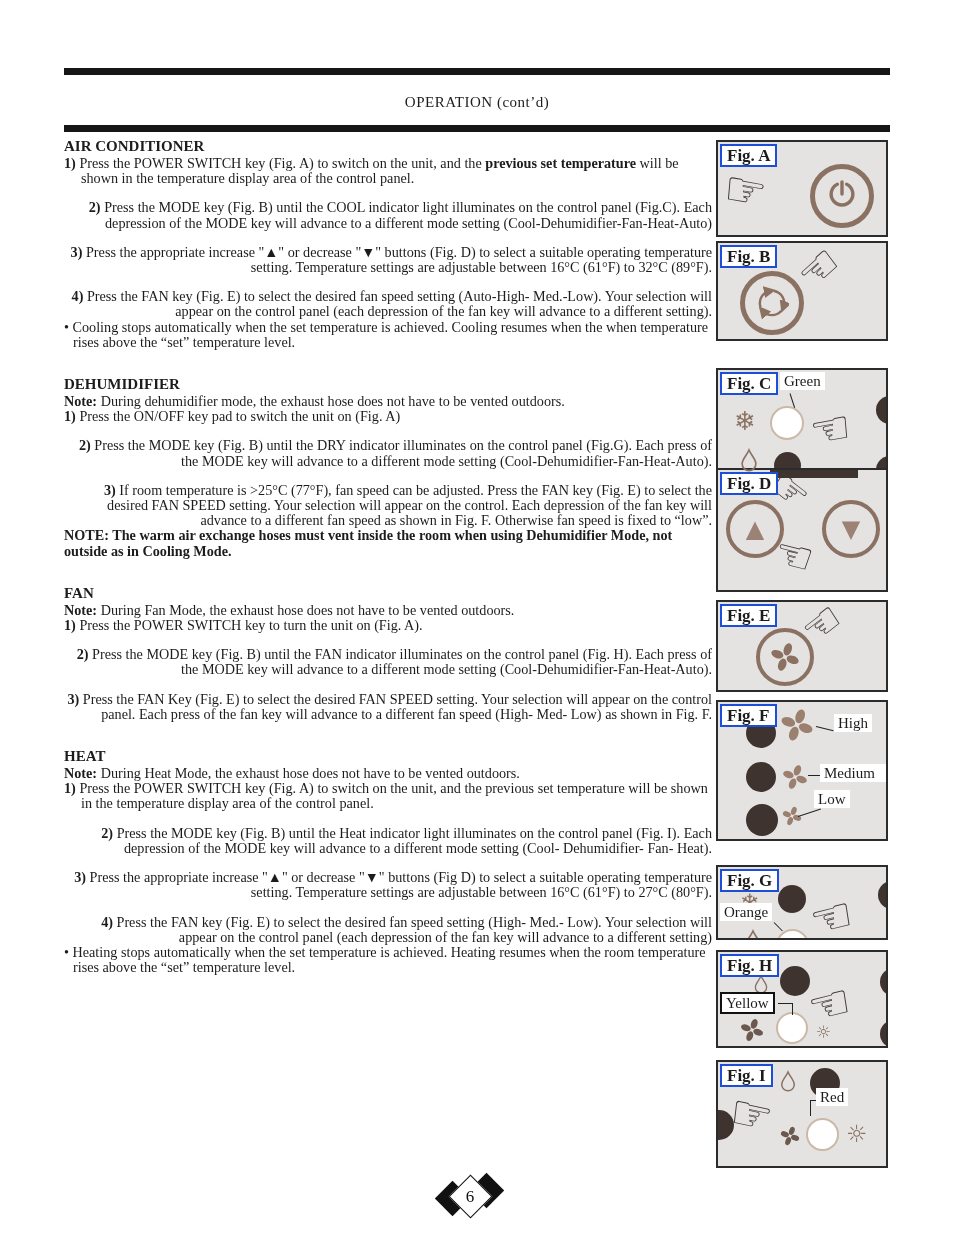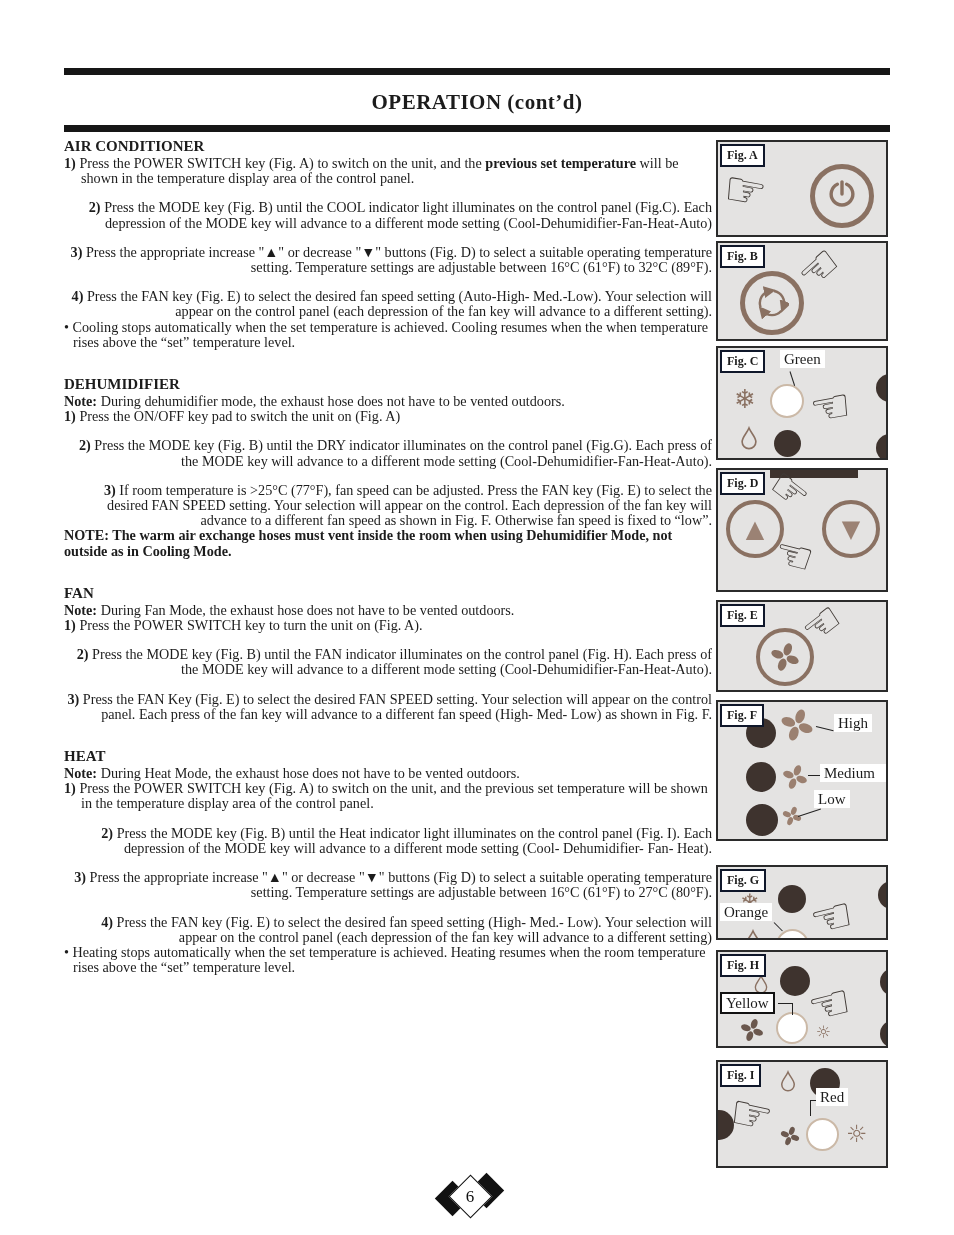--- a/index.html
+++ b/index.html
@@ -9,8 +9,8 @@
   }
   .bar{position:absolute;left:64px;width:826px;height:7px;background:#161616;}
   #page-title{
-    position:absolute;left:64px;top:76px;width:826px;text-align:center;
-    font-size:21px;font-weight:bold;letter-spacing:.5px;
+    position:absolute;left:64px;top:84px;width:826px;text-align:center;
+    font-size:15px;font-weight:normal;letter-spacing:.5px;
   }
   
   #text-column{position:absolute;left:64px;top:138px;width:648px;}

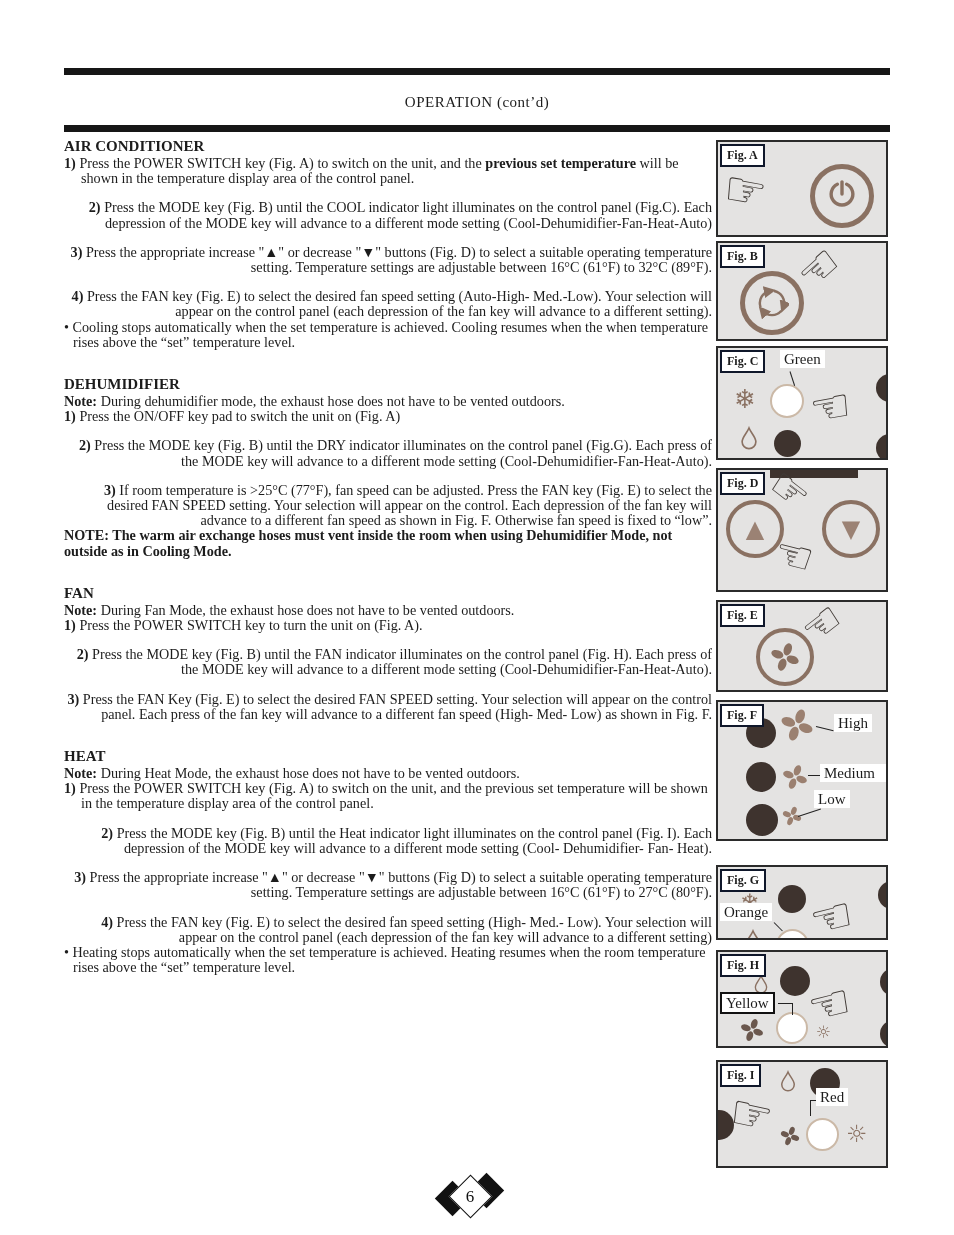--- a/index.html
+++ b/index.html
@@ -27,8 +27,8 @@
   
   .fig{position:absolute;left:716px;width:172px;background:#e4e3e2;
        border:2px solid #2b2b2b;box-sizing:border-box;overflow:hidden;}
-  .figcap{position:absolute;left:2px;top:2px;background:#fff;border:2px solid #0f172a;
-          font-weight:bold;font-size:12px;line-height:19px;padding:0 5px;z-index:6;
+  .figcap{position:absolute;left:2px;top:2px;background:#fff;border:2px solid #1d4ed8;
+          font-weight:bold;font-size:17px;line-height:19px;padding:0 5px;z-index:6;
           font-family:"Liberation Serif",serif;}
   .ring{position:absolute;border-radius:50%;border:5px solid #8a7162;box-sizing:border-box;
         display:flex;align-items:center;justify-content:center;}

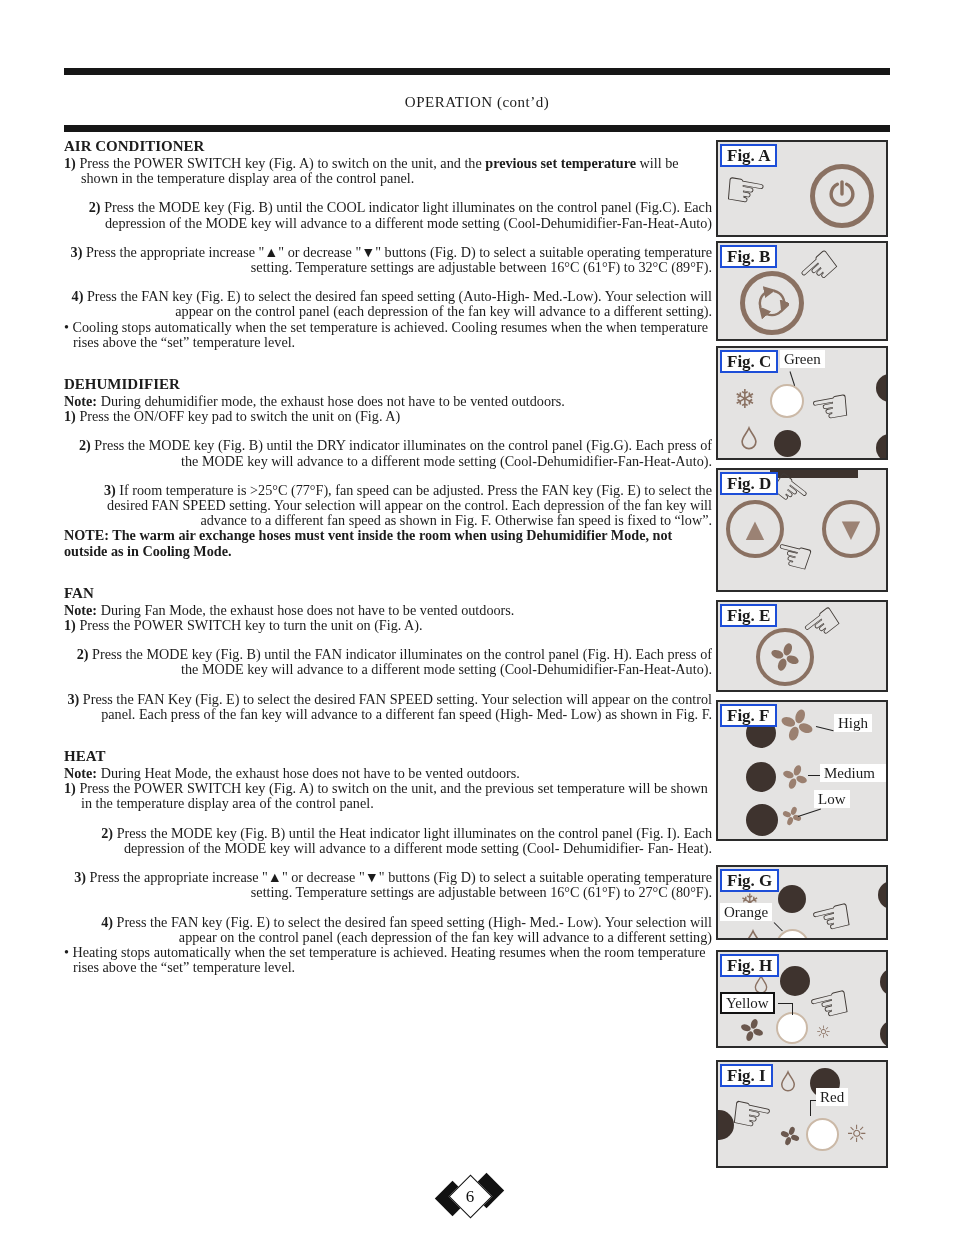--- a/index.html
+++ b/index.html
@@ -128,7 +128,7 @@
   <div class="hand" style="left:80px;top:2px;font-size:46px;transform:rotate(-42deg)">☜</div>
 </div>
 
-<div class="fig" style="top:346px;height:114px">
+<div class="fig" style="top:368px;height:114px">
   <div class="figcap">Fig. C</div>
   <div class="ann" style="left:62px;top:2px">Green</div>
   <div class="cline" style="left:72px;top:23px;width:15px;transform:rotate(72deg)"></div>

